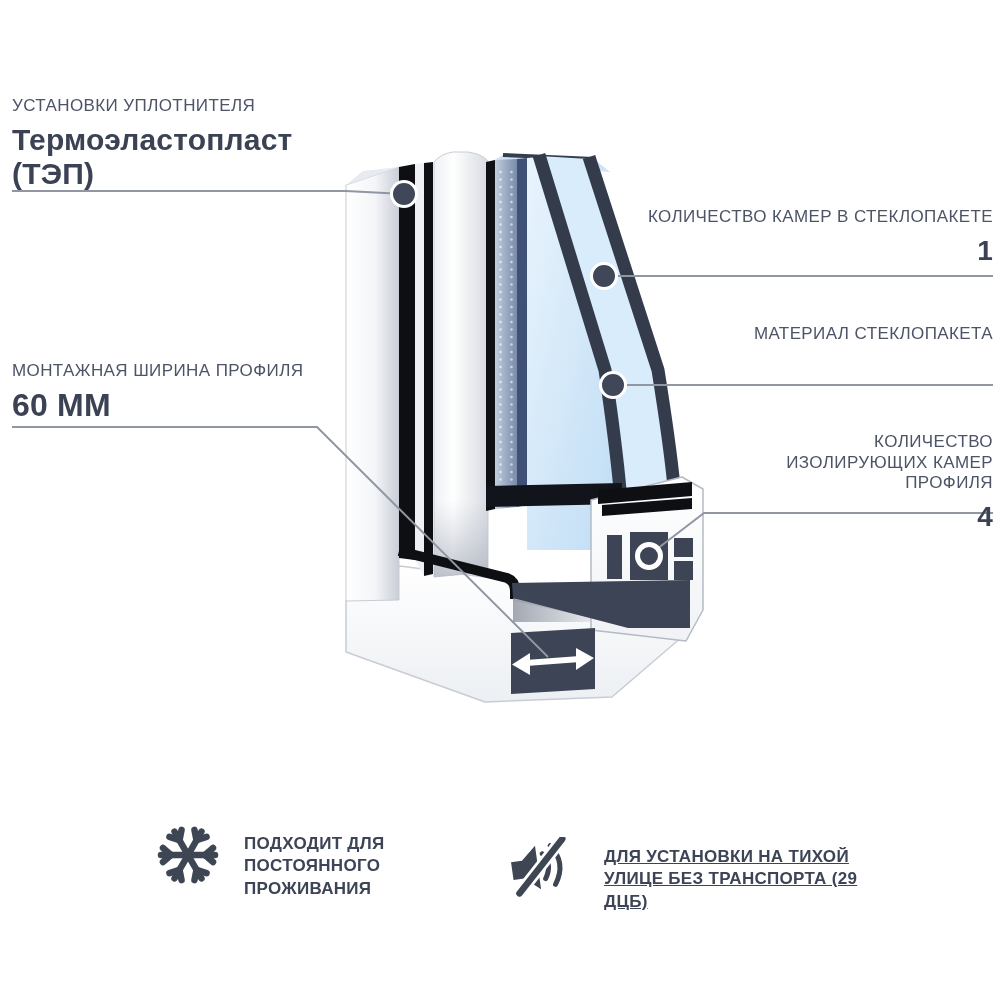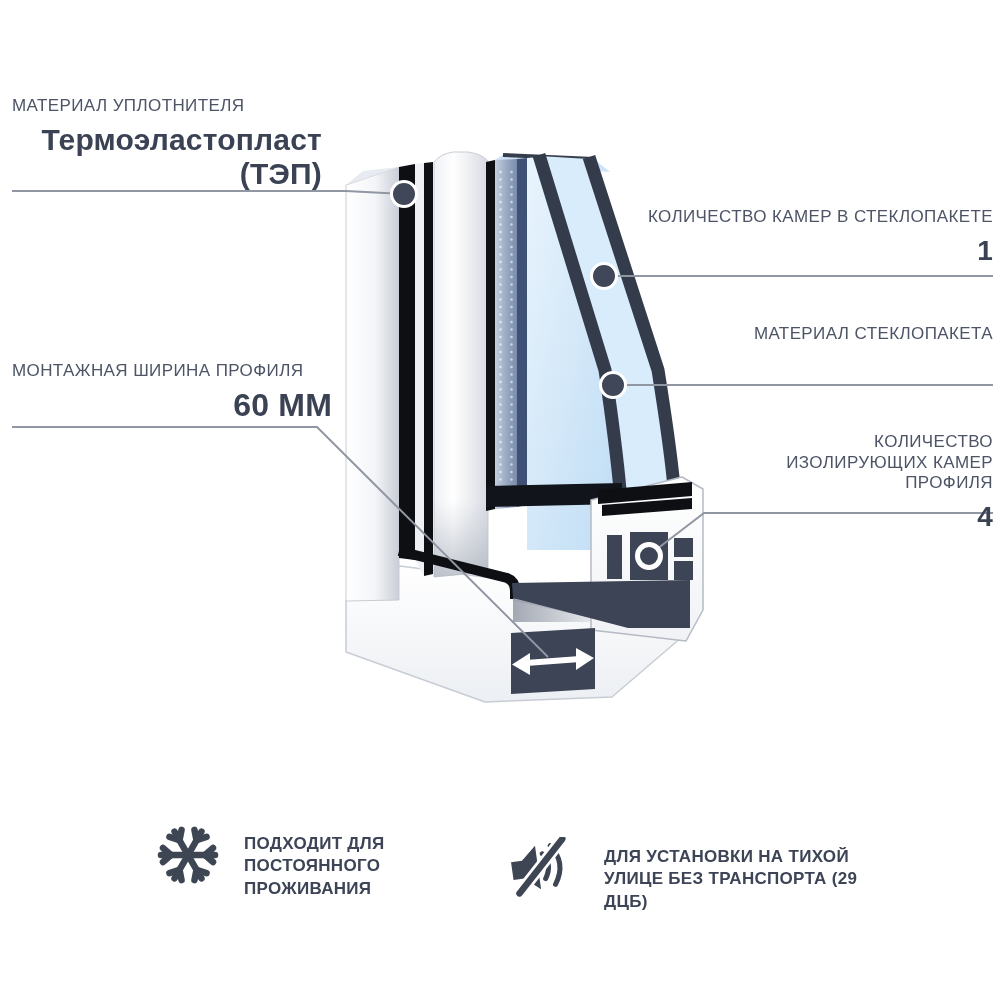--- a/index.html
+++ b/index.html
@@ -128,7 +128,7 @@
 </svg>
 
 <div class="callout" style="left:12px;top:96px;width:310px;">
-  <div class="lbl">МАТЕРИАЛ УПЛОТНИТЕЛЯ</div>
+  <div class="lbl">УСТАНОВКИ УПЛОТНИТЕЛЯ</div>
   <div class="val">Термоэластопласт (ТЭП)</div>
 </div>
 

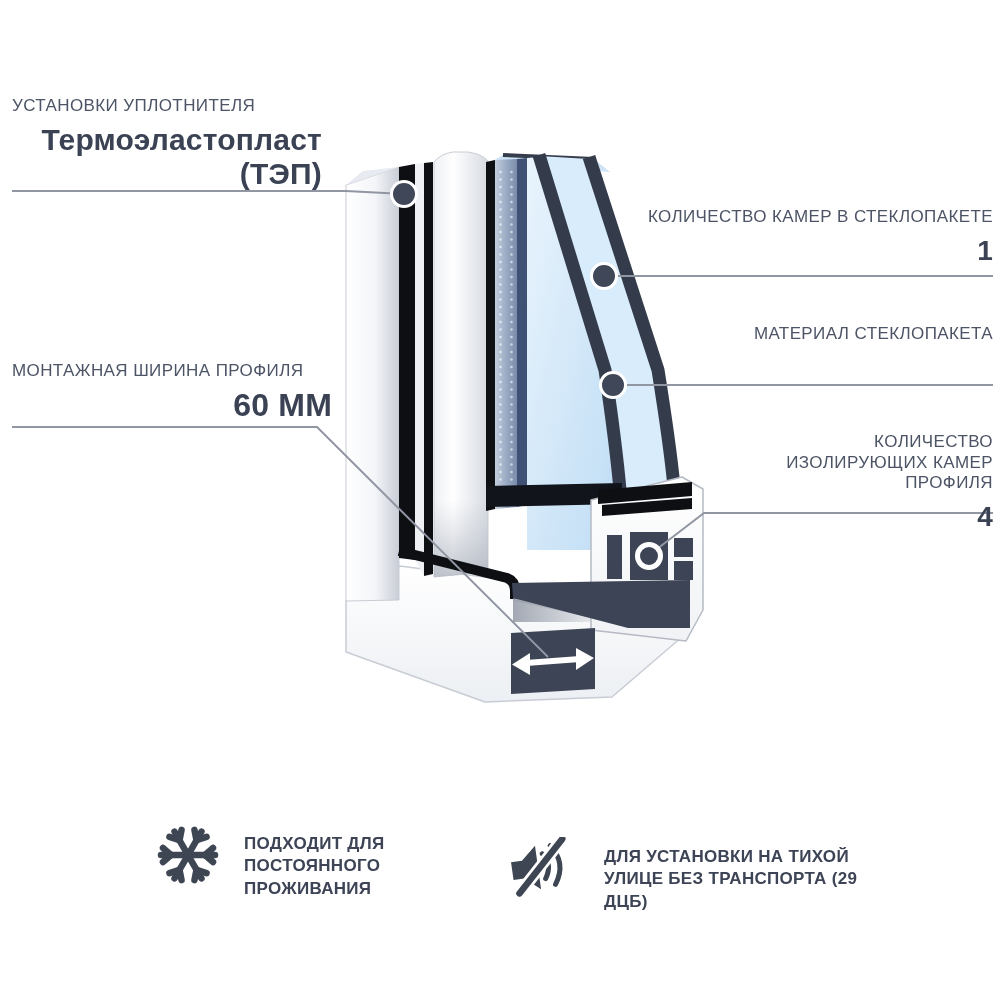--- a/index.html
+++ b/index.html
@@ -7,7 +7,7 @@
   .stage{position:absolute;inset:0;width:1000px;height:1000px;}
   .callout{position:absolute;}
   .callout .lbl{font-size:17px;font-weight:400;color:#4c5466;letter-spacing:.4px;line-height:1.22;}
-  .callout .val{font-size:30px;font-weight:700;color:#3a4254;letter-spacing:.2px;line-height:1.15;margin-top:6px;text-align:right;}
+  .callout .val{font-size:30px;font-weight:700;color:#3a4254;letter-spacing:.2px;line-height:1.15;margin-top:6px;}
   .callout.right{text-align:right;}
   .callout.right .val{font-size:28px;margin-top:7px;}
   .callout.small .val{font-size:32px;margin-top:5px;}

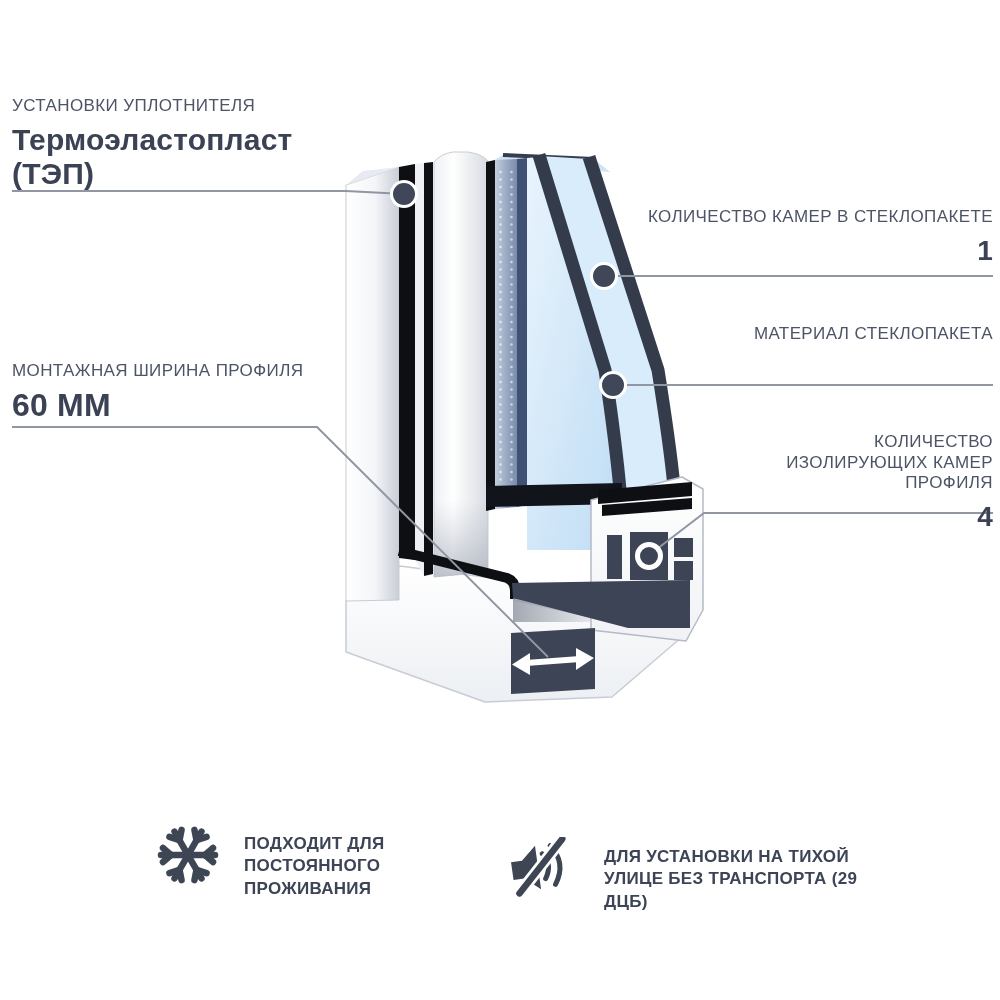--- a/index.html
+++ b/index.html
@@ -179,7 +179,7 @@
       <line x1="8" y1="53" x2="58" y2="5" stroke="#3e4654" stroke-width="6.5" stroke-linecap="round"></line>
     </g>
   </svg>
-  <div class="txt" style="margin-left:28px;margin-top:9px;width:280px;">ДЛЯ УСТАНОВКИ НА ТИХОЙ УЛИЦЕ БЕЗ ТРАНСПОРТА (29 ДцБ)</div>
+  <div class="txt" style="margin-left:28px;margin-top:9px;width:280px;text-decoration:underline;">ДЛЯ УСТАНОВКИ НА ТИХОЙ УЛИЦЕ БЕЗ ТРАНСПОРТА (29 ДцБ)</div>
 </div>
 
 </body></html>

